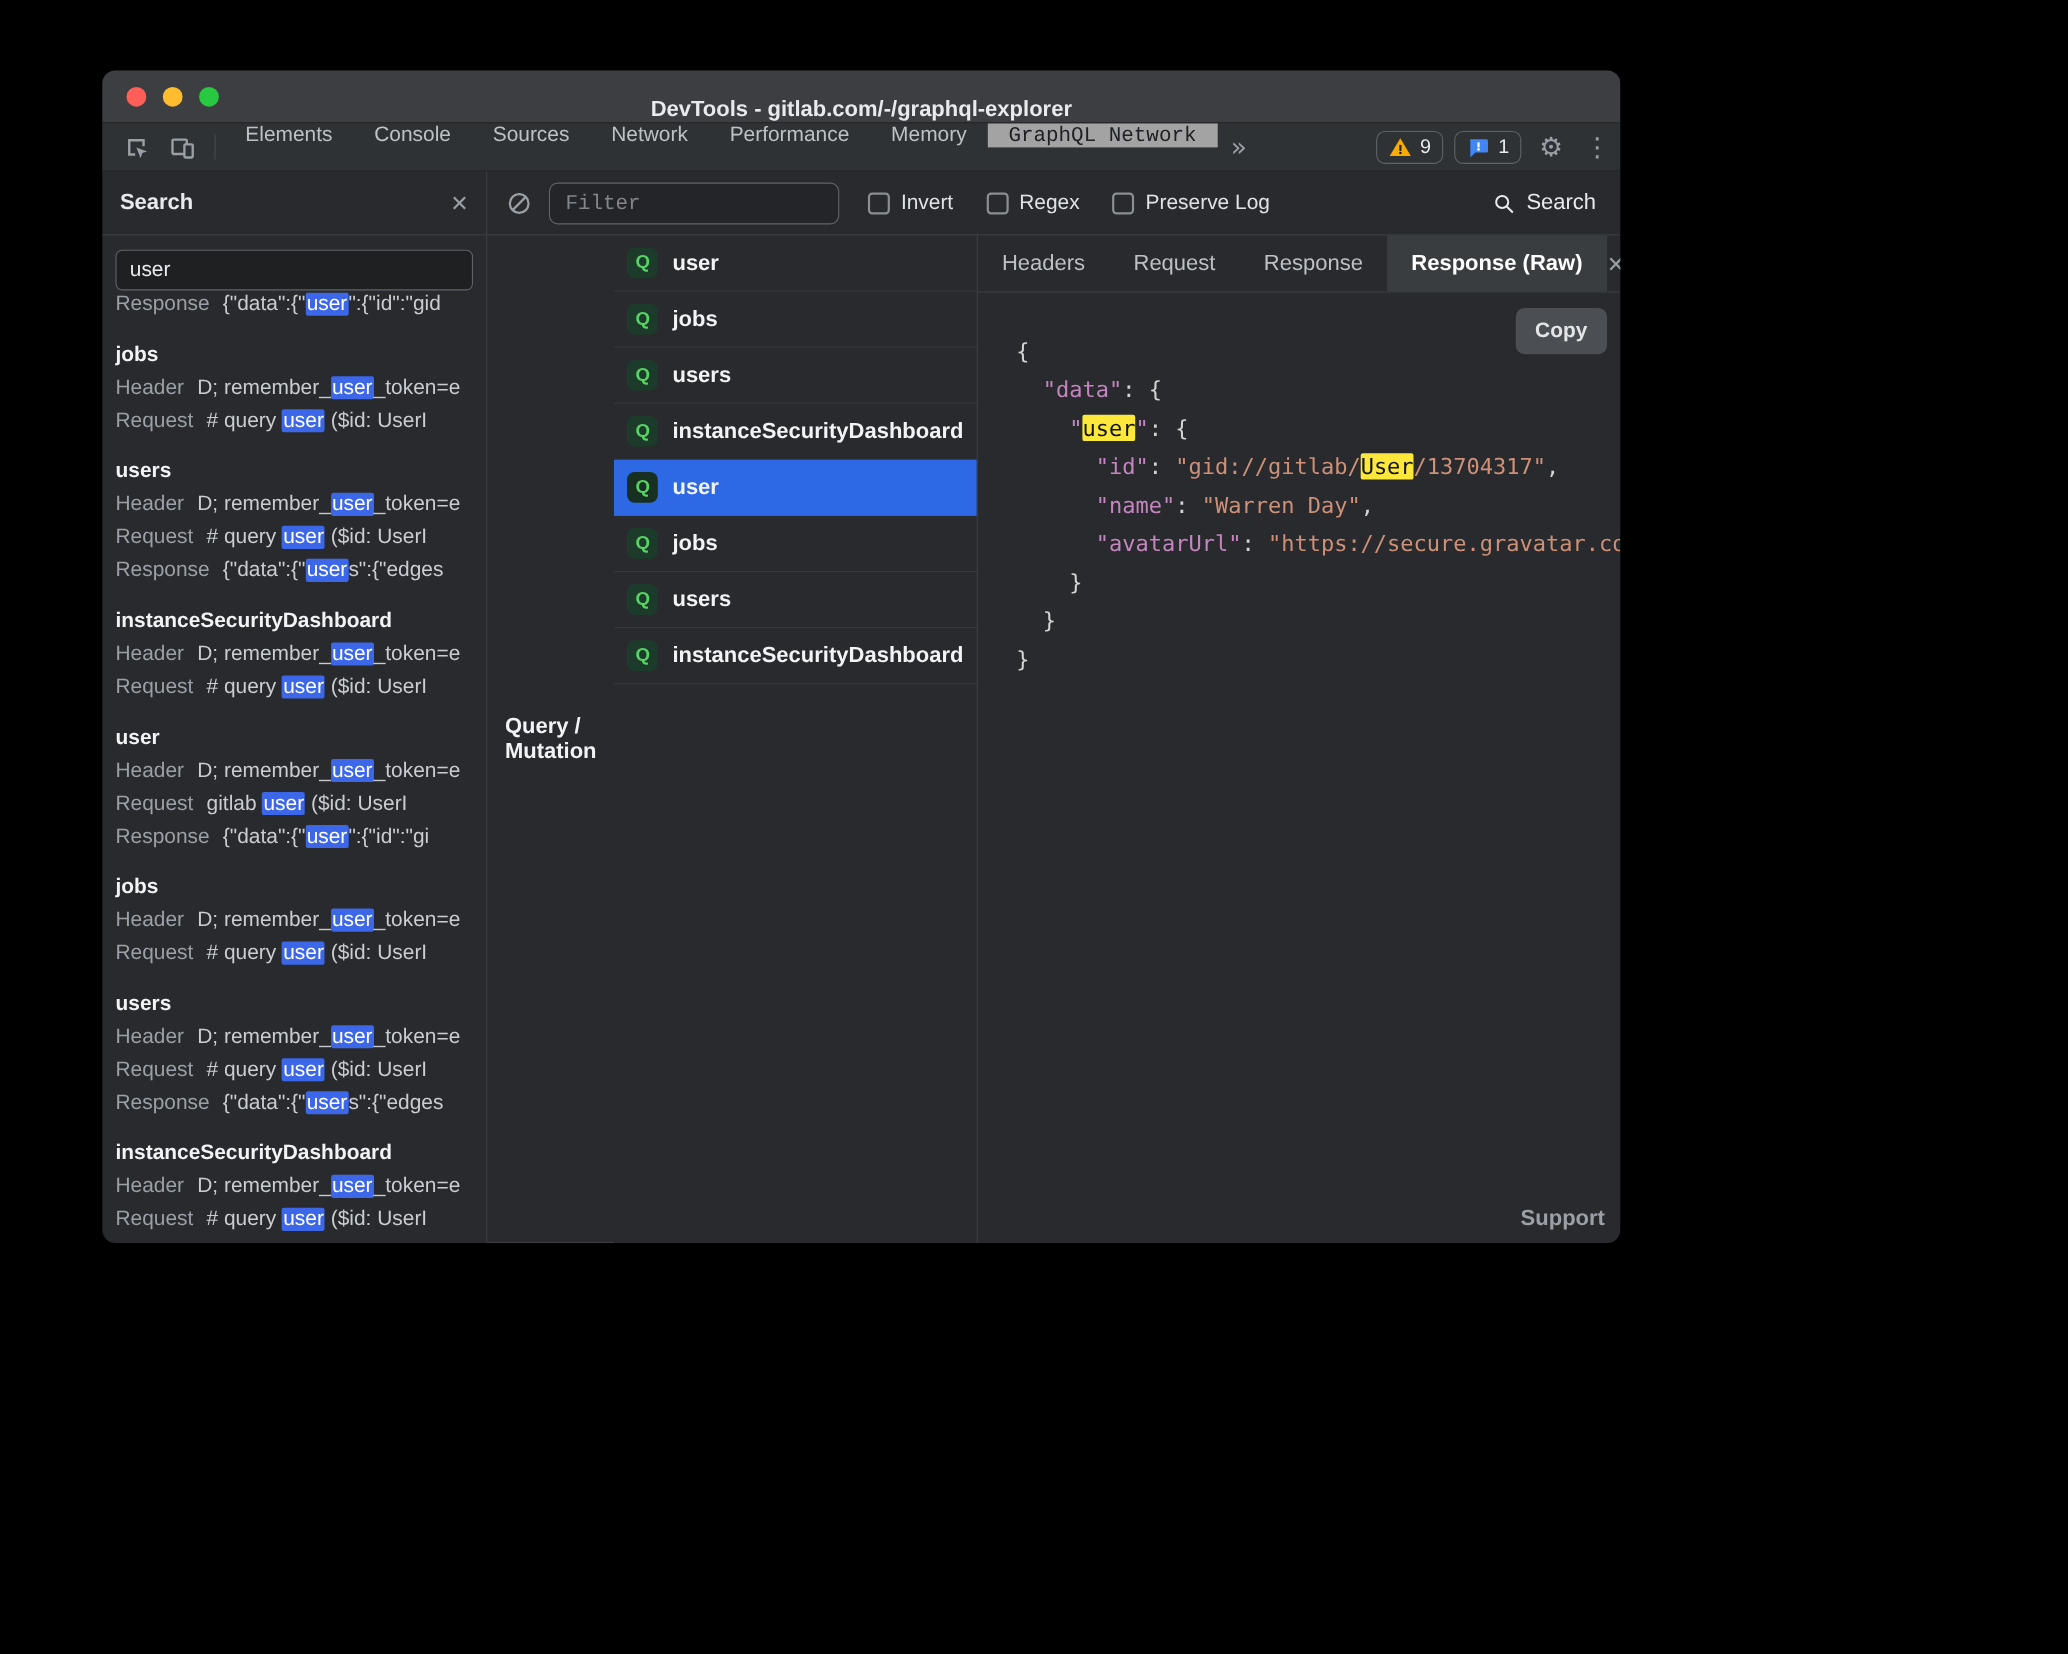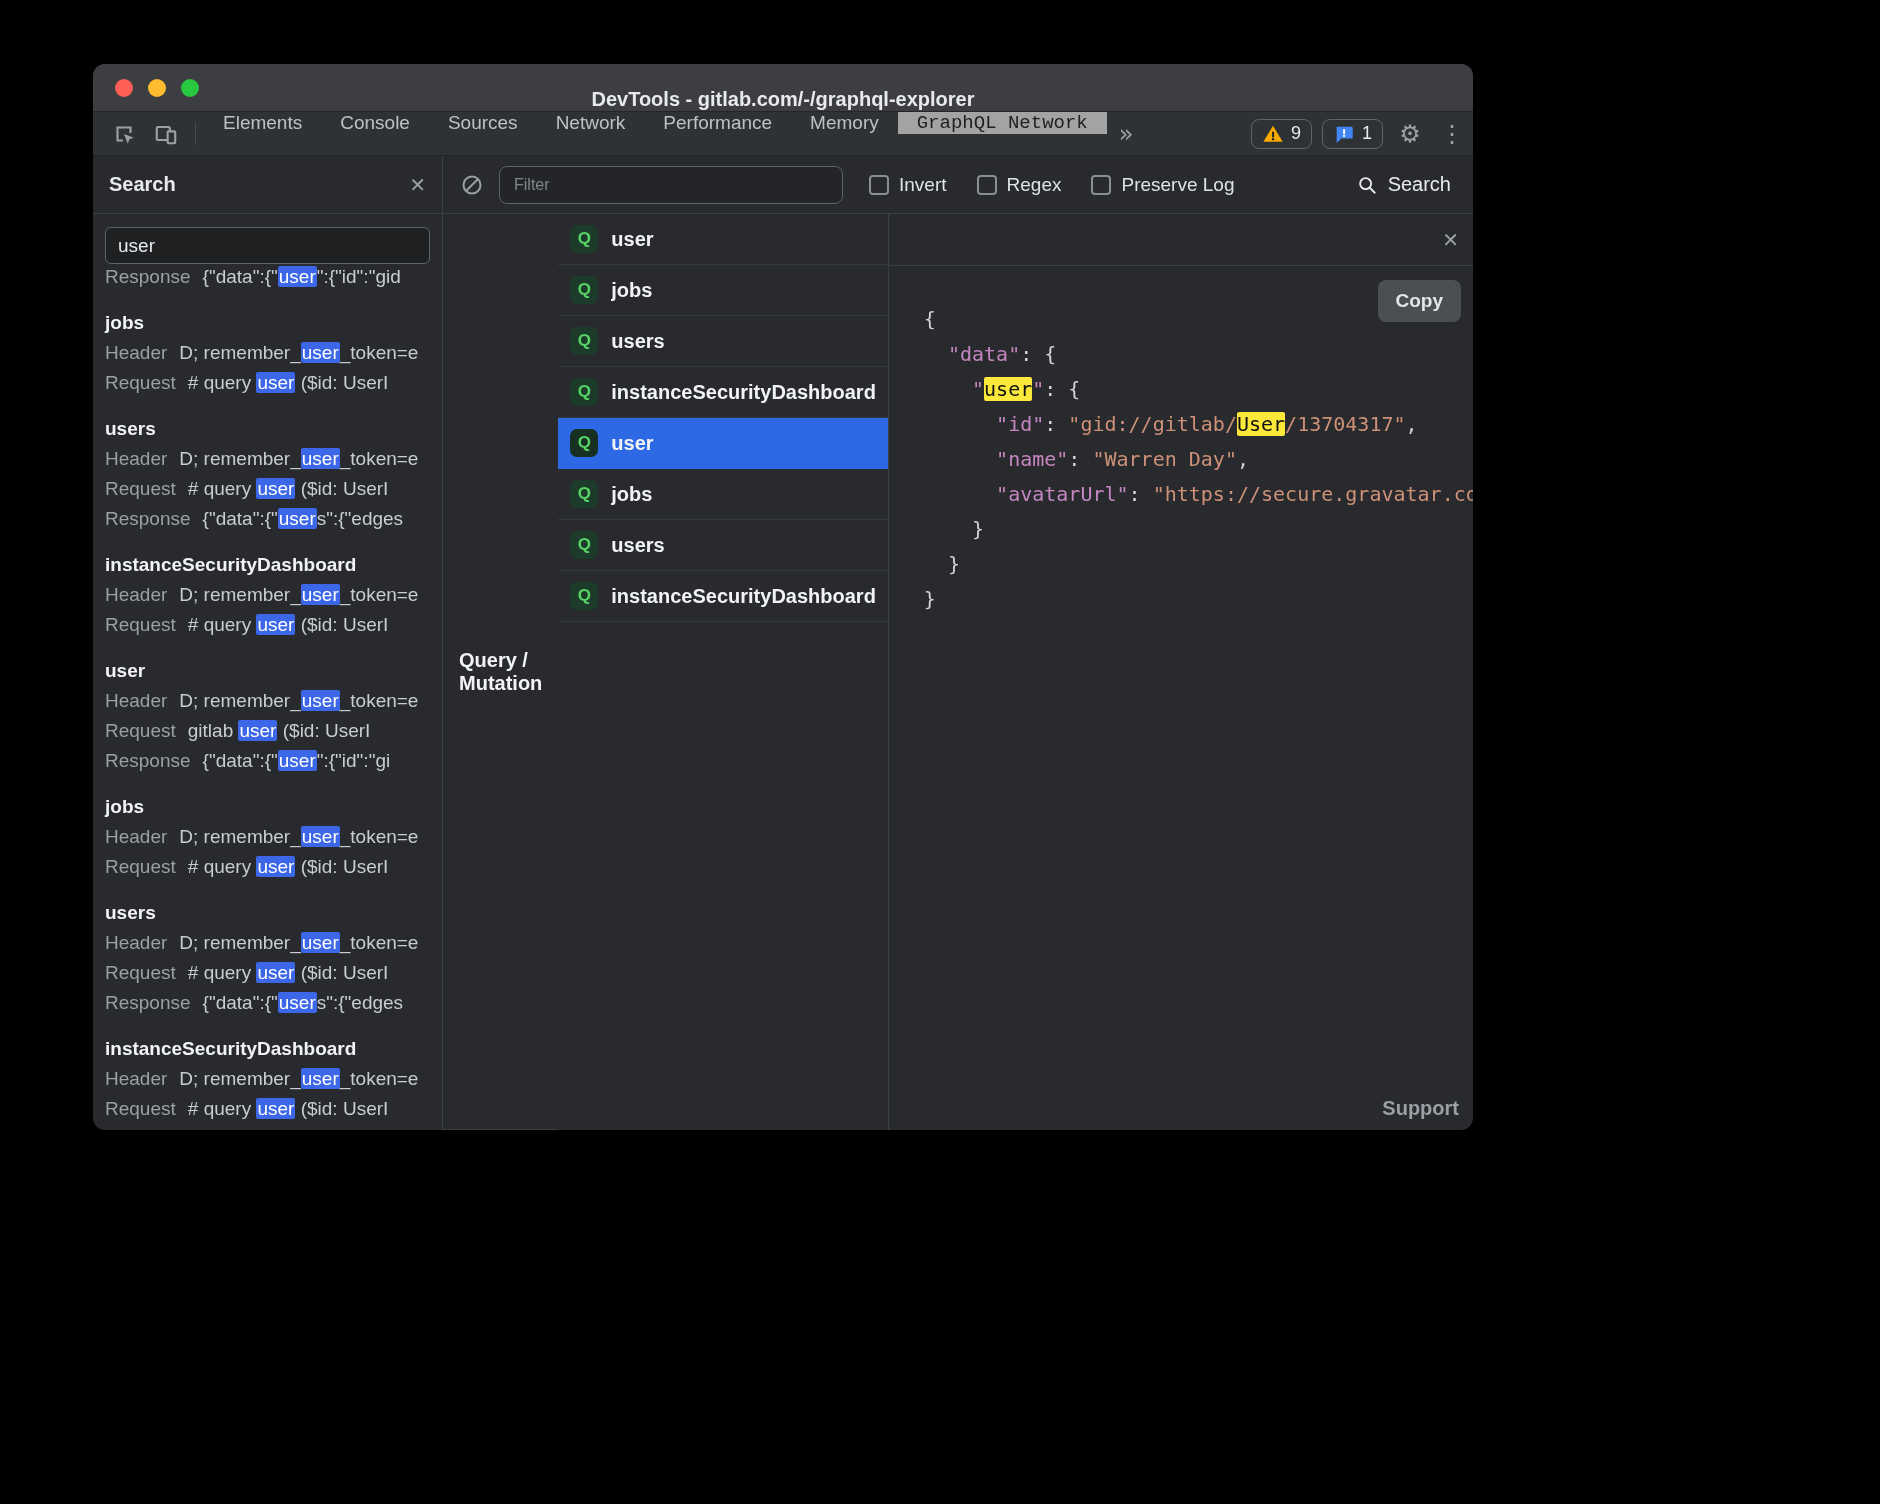--- a/index.html
+++ b/index.html
@@ -51,8 +51,8 @@
   
   .right-wrap { flex:1; display:flex; flex-direction:column; min-width:0; min-height:0; }
   .filter-bar { flex:0 0 58px; display:flex; align-items:center; padding:0 22px 0 14px; border-bottom:1px solid #3c4043; }
-  .filter-input { width:344px; height:38px; background:#232528; border:1px solid #606368; border-radius:8px;
-    color:#e8eaed; font-size:16px; padding:0 14px; outline:none; margin:0 26px 0 12px; font-family:Liberation Sans, sans-serif; }
+  .filter-input { width:264px; height:38px; background:#232528; border:1px solid #606368; border-radius:8px;
+    color:#e8eaed; font-size:19px; padding:0 14px; outline:none; margin:0 26px 0 12px; font-family:Liberation Mono, monospace; }
   .filter-input::placeholder { color:#80868b; }
   .checks { display:flex; align-items:center; }
   .check { display:flex; align-items:center; gap:10px; margin-right:30px; color:#dfe2e6; font-size:19px; cursor:pointer; }

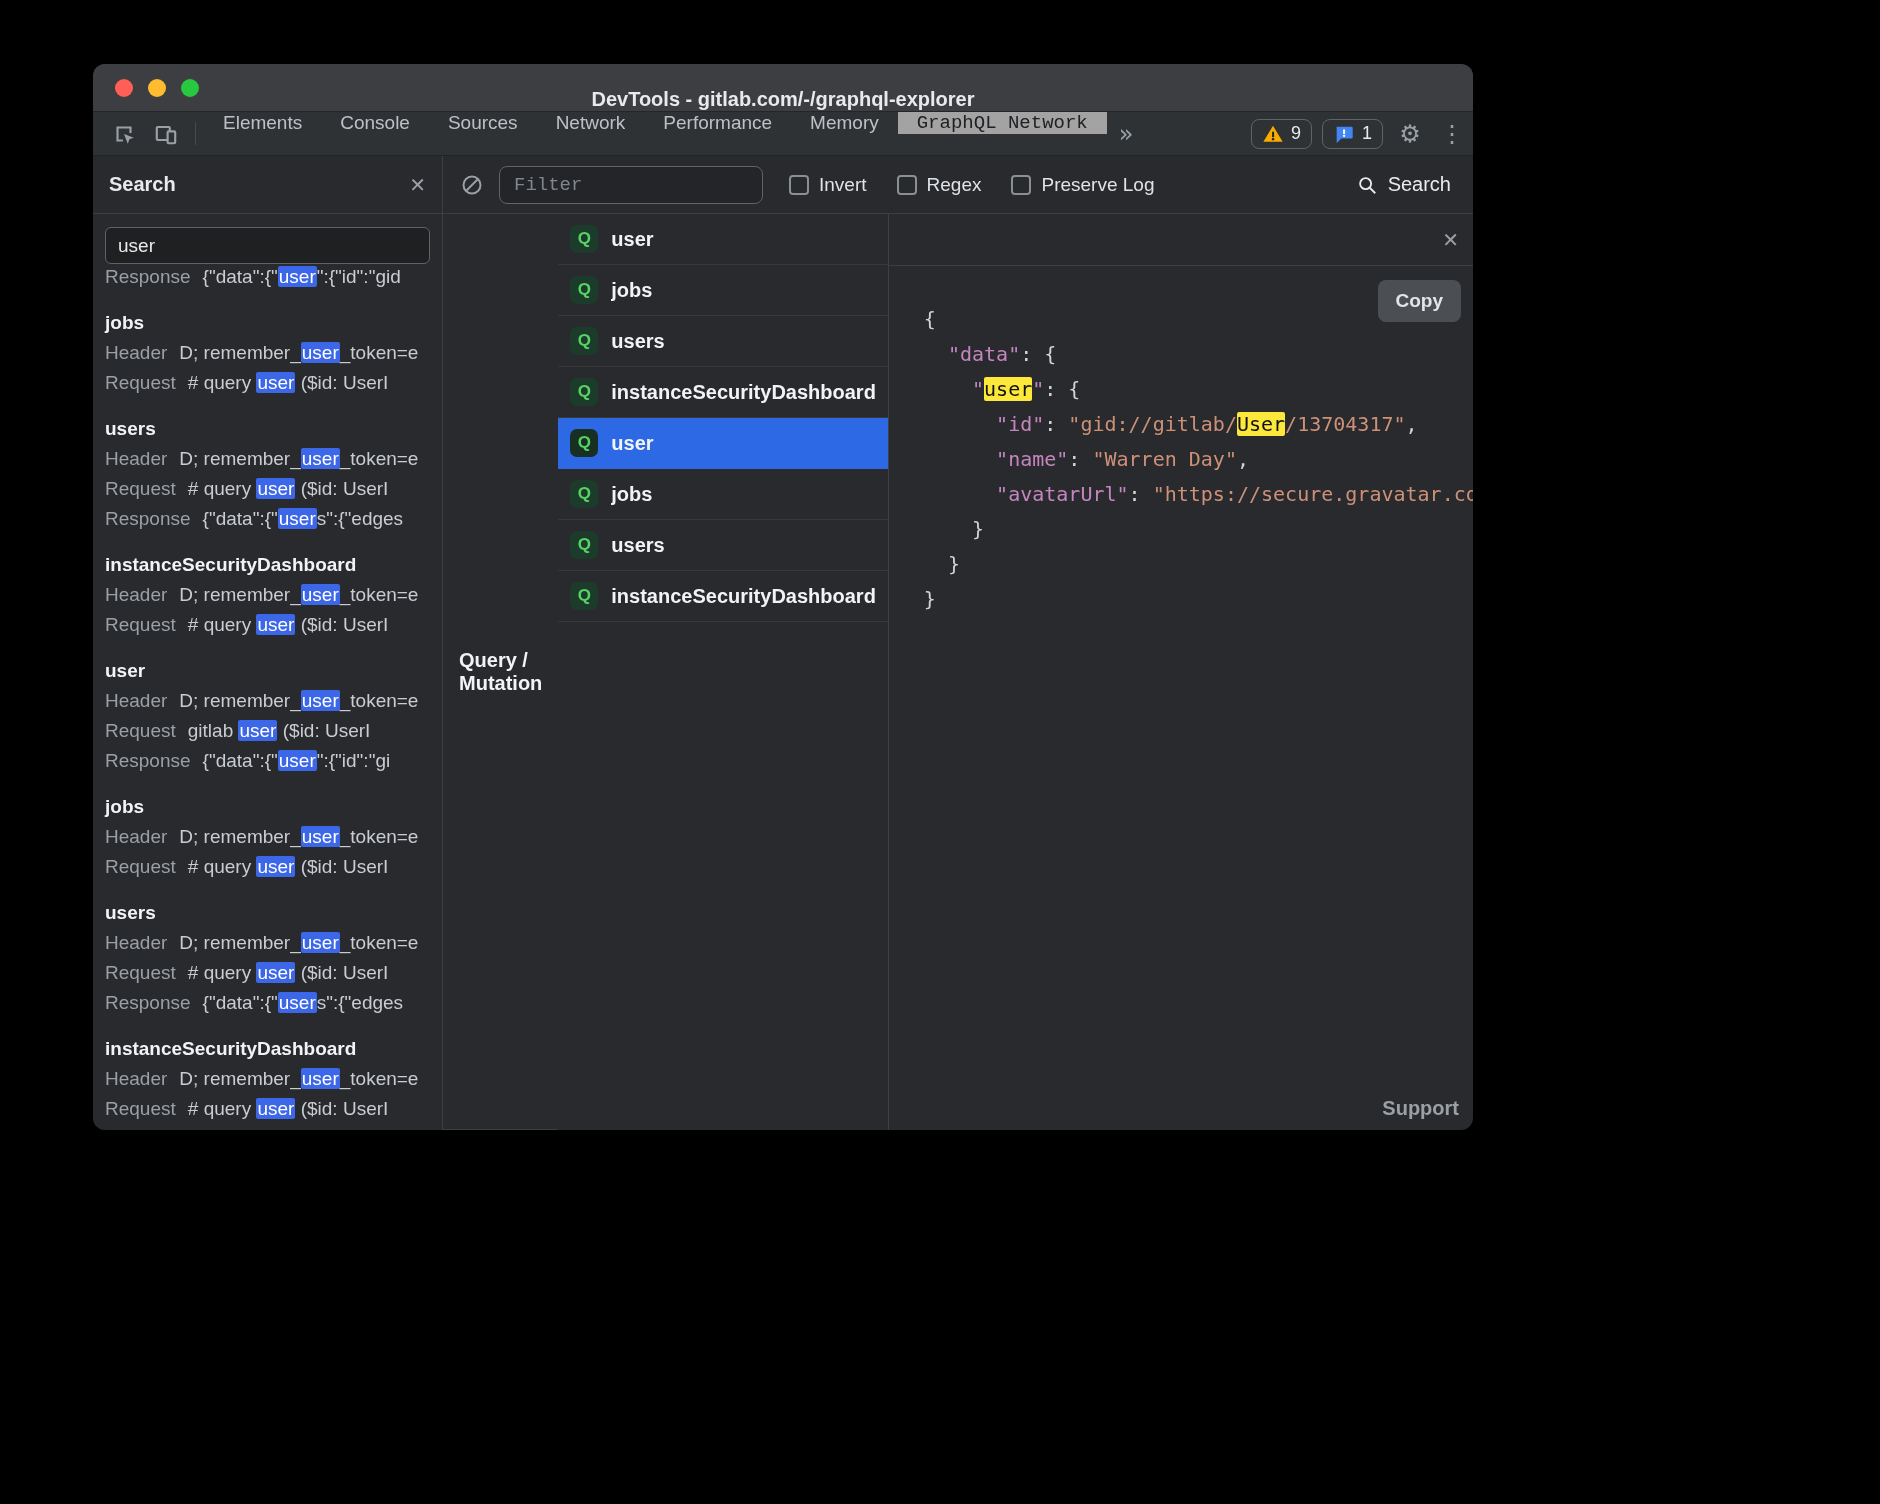--- a/index.html
+++ b/index.html
@@ -262,6 +262,12 @@
 
         <div class="detail-pane">
           <div class="detail-tabs">
+            <div style="display:flex;align-items:stretch;" id="details-tabs">
+                <div class="dtab">Headers</div>
+                <div class="dtab">Request</div>
+                <div class="dtab">Response</div>
+                <div class="dtab active">Response (Raw)</div>
+              </div>
             <span class="x">✕</span>
           </div>
           <div class="detail-body">

